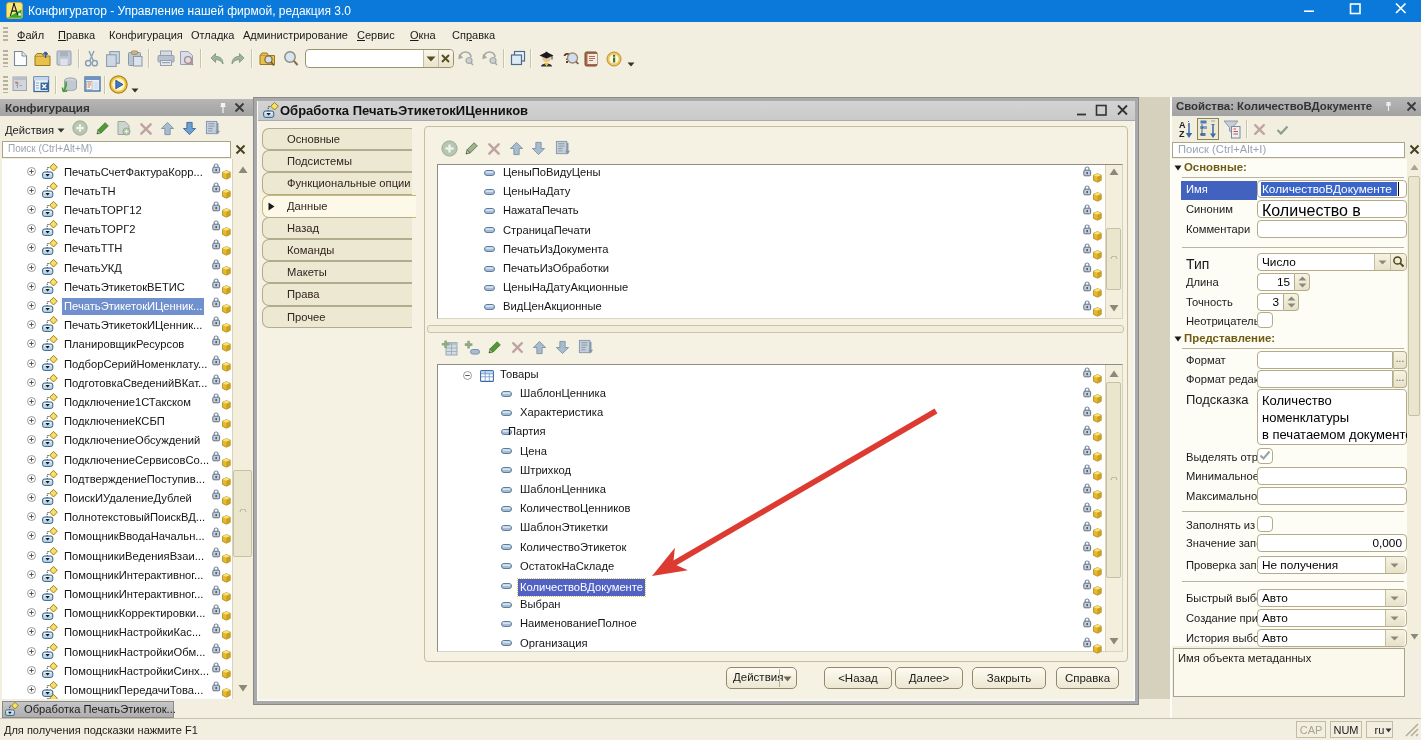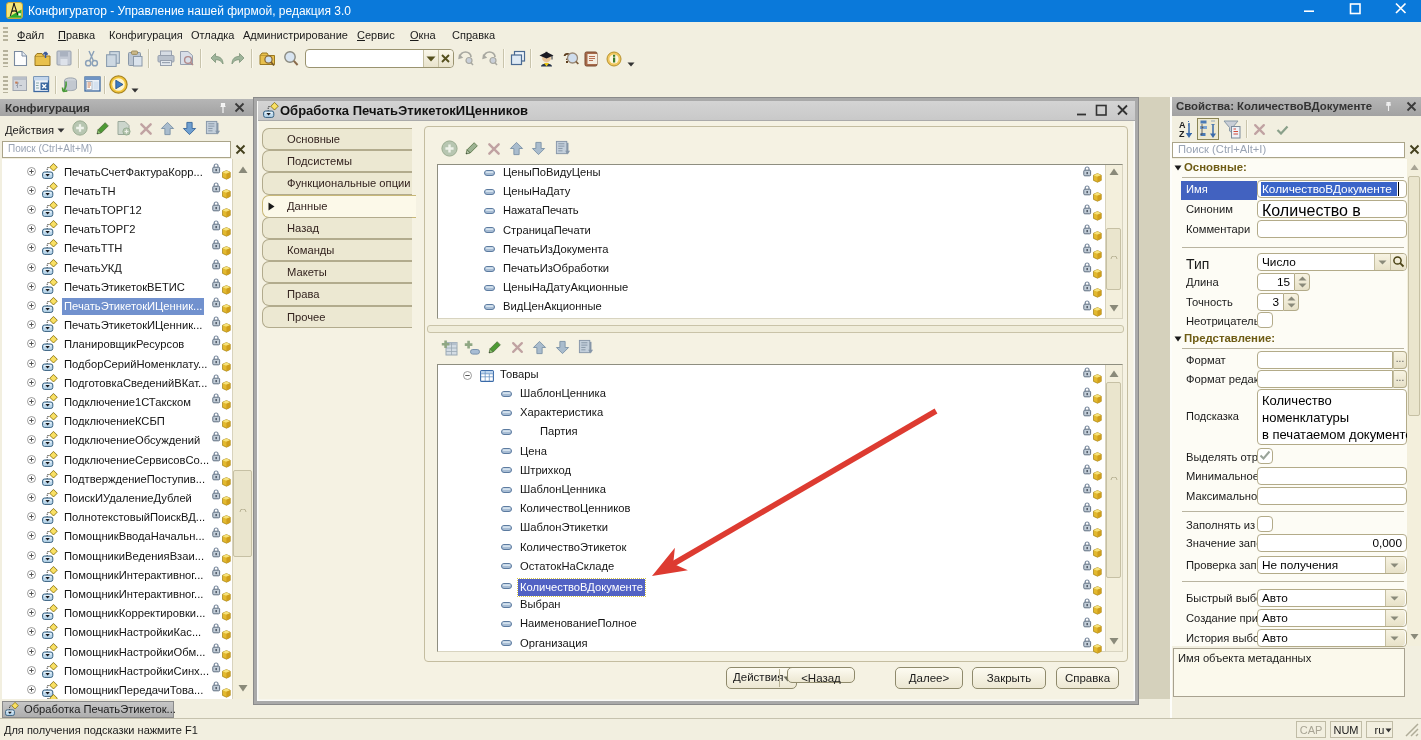--- a/index.html
+++ b/index.html
@@ -1386,7 +1386,7 @@
 <div class="abs" style="left:1186px;top:373px;font-size:11.2px;color:#1a1a1a;width:72px;overflow:hidden;white-space:nowrap">Формат редак</div>
 <div class="abs fld" style="left:1257px;top:370px;width:136px;height:18px;border-radius:4px 0 0 4px"></div>
 <div class="abs" style="left:1393px;top:370px;width:14px;height:18px;background:linear-gradient(#f7f3e2,#e7e1c8);border:1px solid #b3ab89;border-left:1px solid #c5bfa2;border-radius:0 4px 4px 0;font-size:10px;text-align:center;line-height:14px;color:#555">...</div>
-<div class="abs" style="left:1186px;top:410px;font-size:11px;color:#1a1a1a;width:72px;overflow:hidden;white-space:nowrap">Подсказка</div>
+<div class="abs" style="left:1186px;top:392px;font-size:13px;color:#1a1a1a;width:72px;overflow:hidden;white-space:nowrap">Подсказка</div>
 <div class="abs fld" style="left:1257px;top:389px;width:150px;height:56px;border-radius:4px"></div>
 <div class="abs" style="left:1262px;top:392px;font-size:13px;color:#000;line-height:17px">Количество номенклатуры<br>в печатаемом документе</div>
 <div class="abs" style="left:1186px;top:451px;font-size:11.2px;color:#1a1a1a;width:72px;overflow:hidden;white-space:nowrap">Выделять отрицательные</div>

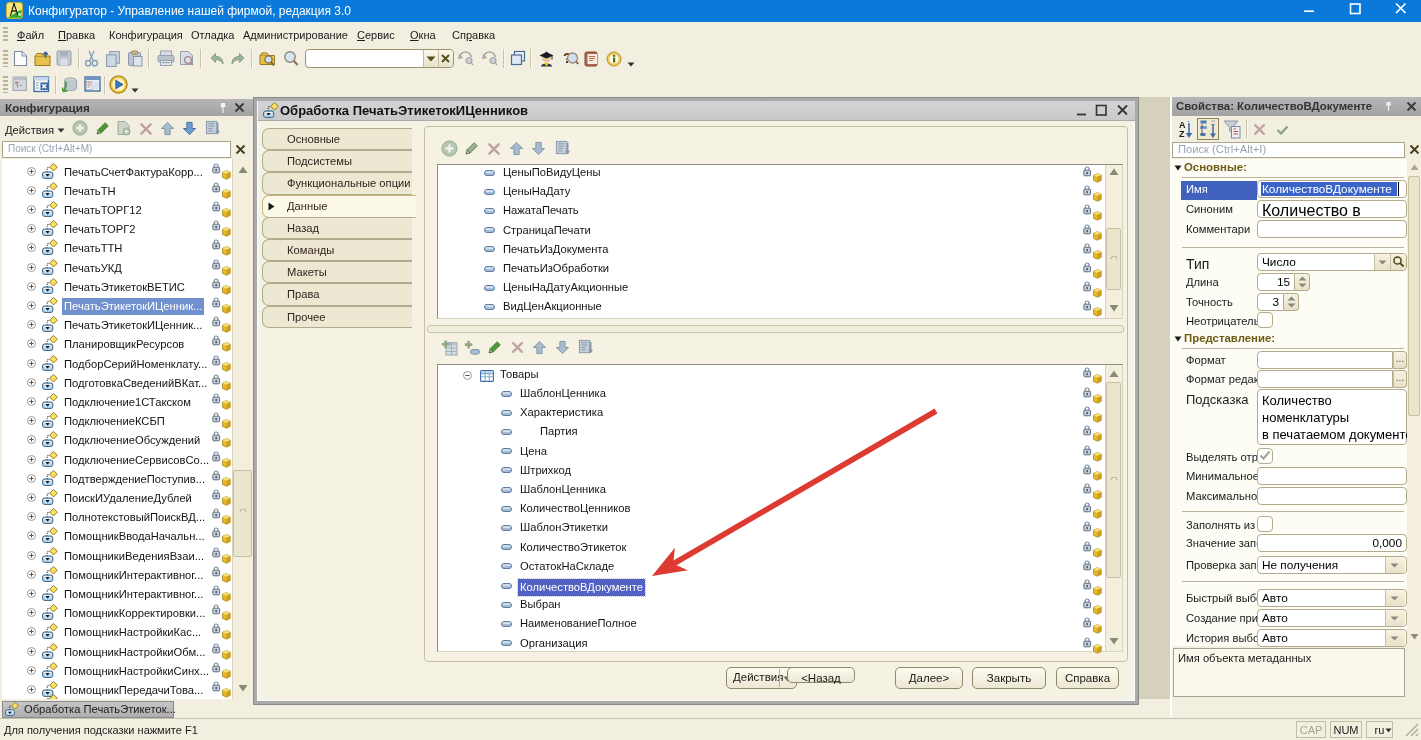--- a/index.html
+++ b/index.html
@@ -1105,7 +1105,7 @@
     <rect x="0.5" y="0.5" width="10" height="5" rx="2.5" fill="#a8bdd4" stroke="#5c7ba0" stroke-width="1"></rect>
     <rect x="1.5" y="1.3" width="8" height="1.6" rx="0.8" fill="#d4e2ee"></rect>
   </svg>
-<div class="abs row-txt" style="left:540px;top:425.4px">Партия</div>
+<div class="abs row-txt" style="left:508px;top:425.4px">Партия</div>
 <svg class="abs" style="left:1082px;top:425.4px" width="20" height="17" viewBox="0 0 20 17">
     <path d="M3.2,4.2 V2.9 a1.9,1.9 0 0 1 3.8,0 V4.2" fill="none" stroke="#7c8ca0" stroke-width="1.2"></path>
     <rect x="1.8" y="4.2" width="6.8" height="5.6" rx="1" fill="#c2cdd8" stroke="#5e6e80" stroke-width="1"></rect>

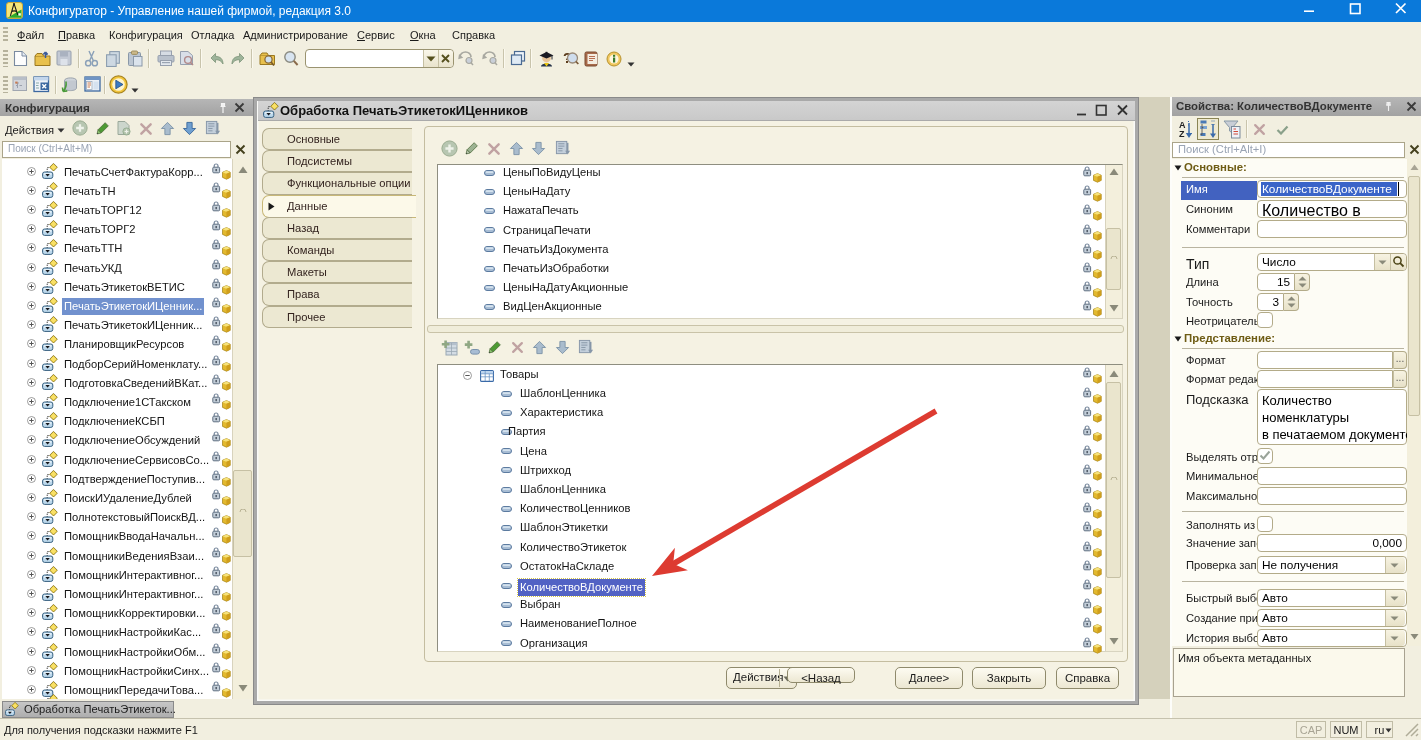--- a/index.html
+++ b/index.html
@@ -1274,7 +1274,7 @@
 <svg class="abs" style="left:783px;top:676px" width="9" height="6" viewBox="0 0 9 6">
     <polygon points="0.5,0.5 8.5,0.5 4.5,5.5" fill="#6a6a5a"></polygon>
   </svg>
-<div class="abs btn" style="left:787px;top:667px;width:68px;height:16px;line-height:21px">&lt;Назад</div>
+<div class="abs btn" style="left:824px;top:667px;width:68px;height:22px;line-height:21px">&lt;Назад</div>
 <div class="abs btn" style="left:895px;top:667px;width:68px;height:22px;line-height:21px">Далее&gt;</div>
 <div class="abs btn" style="left:972px;top:667px;width:74px;height:22px;line-height:21px">Закрыть</div>
 <div class="abs btn" style="left:1056px;top:667px;width:63px;height:22px;line-height:21px">Справка</div>

